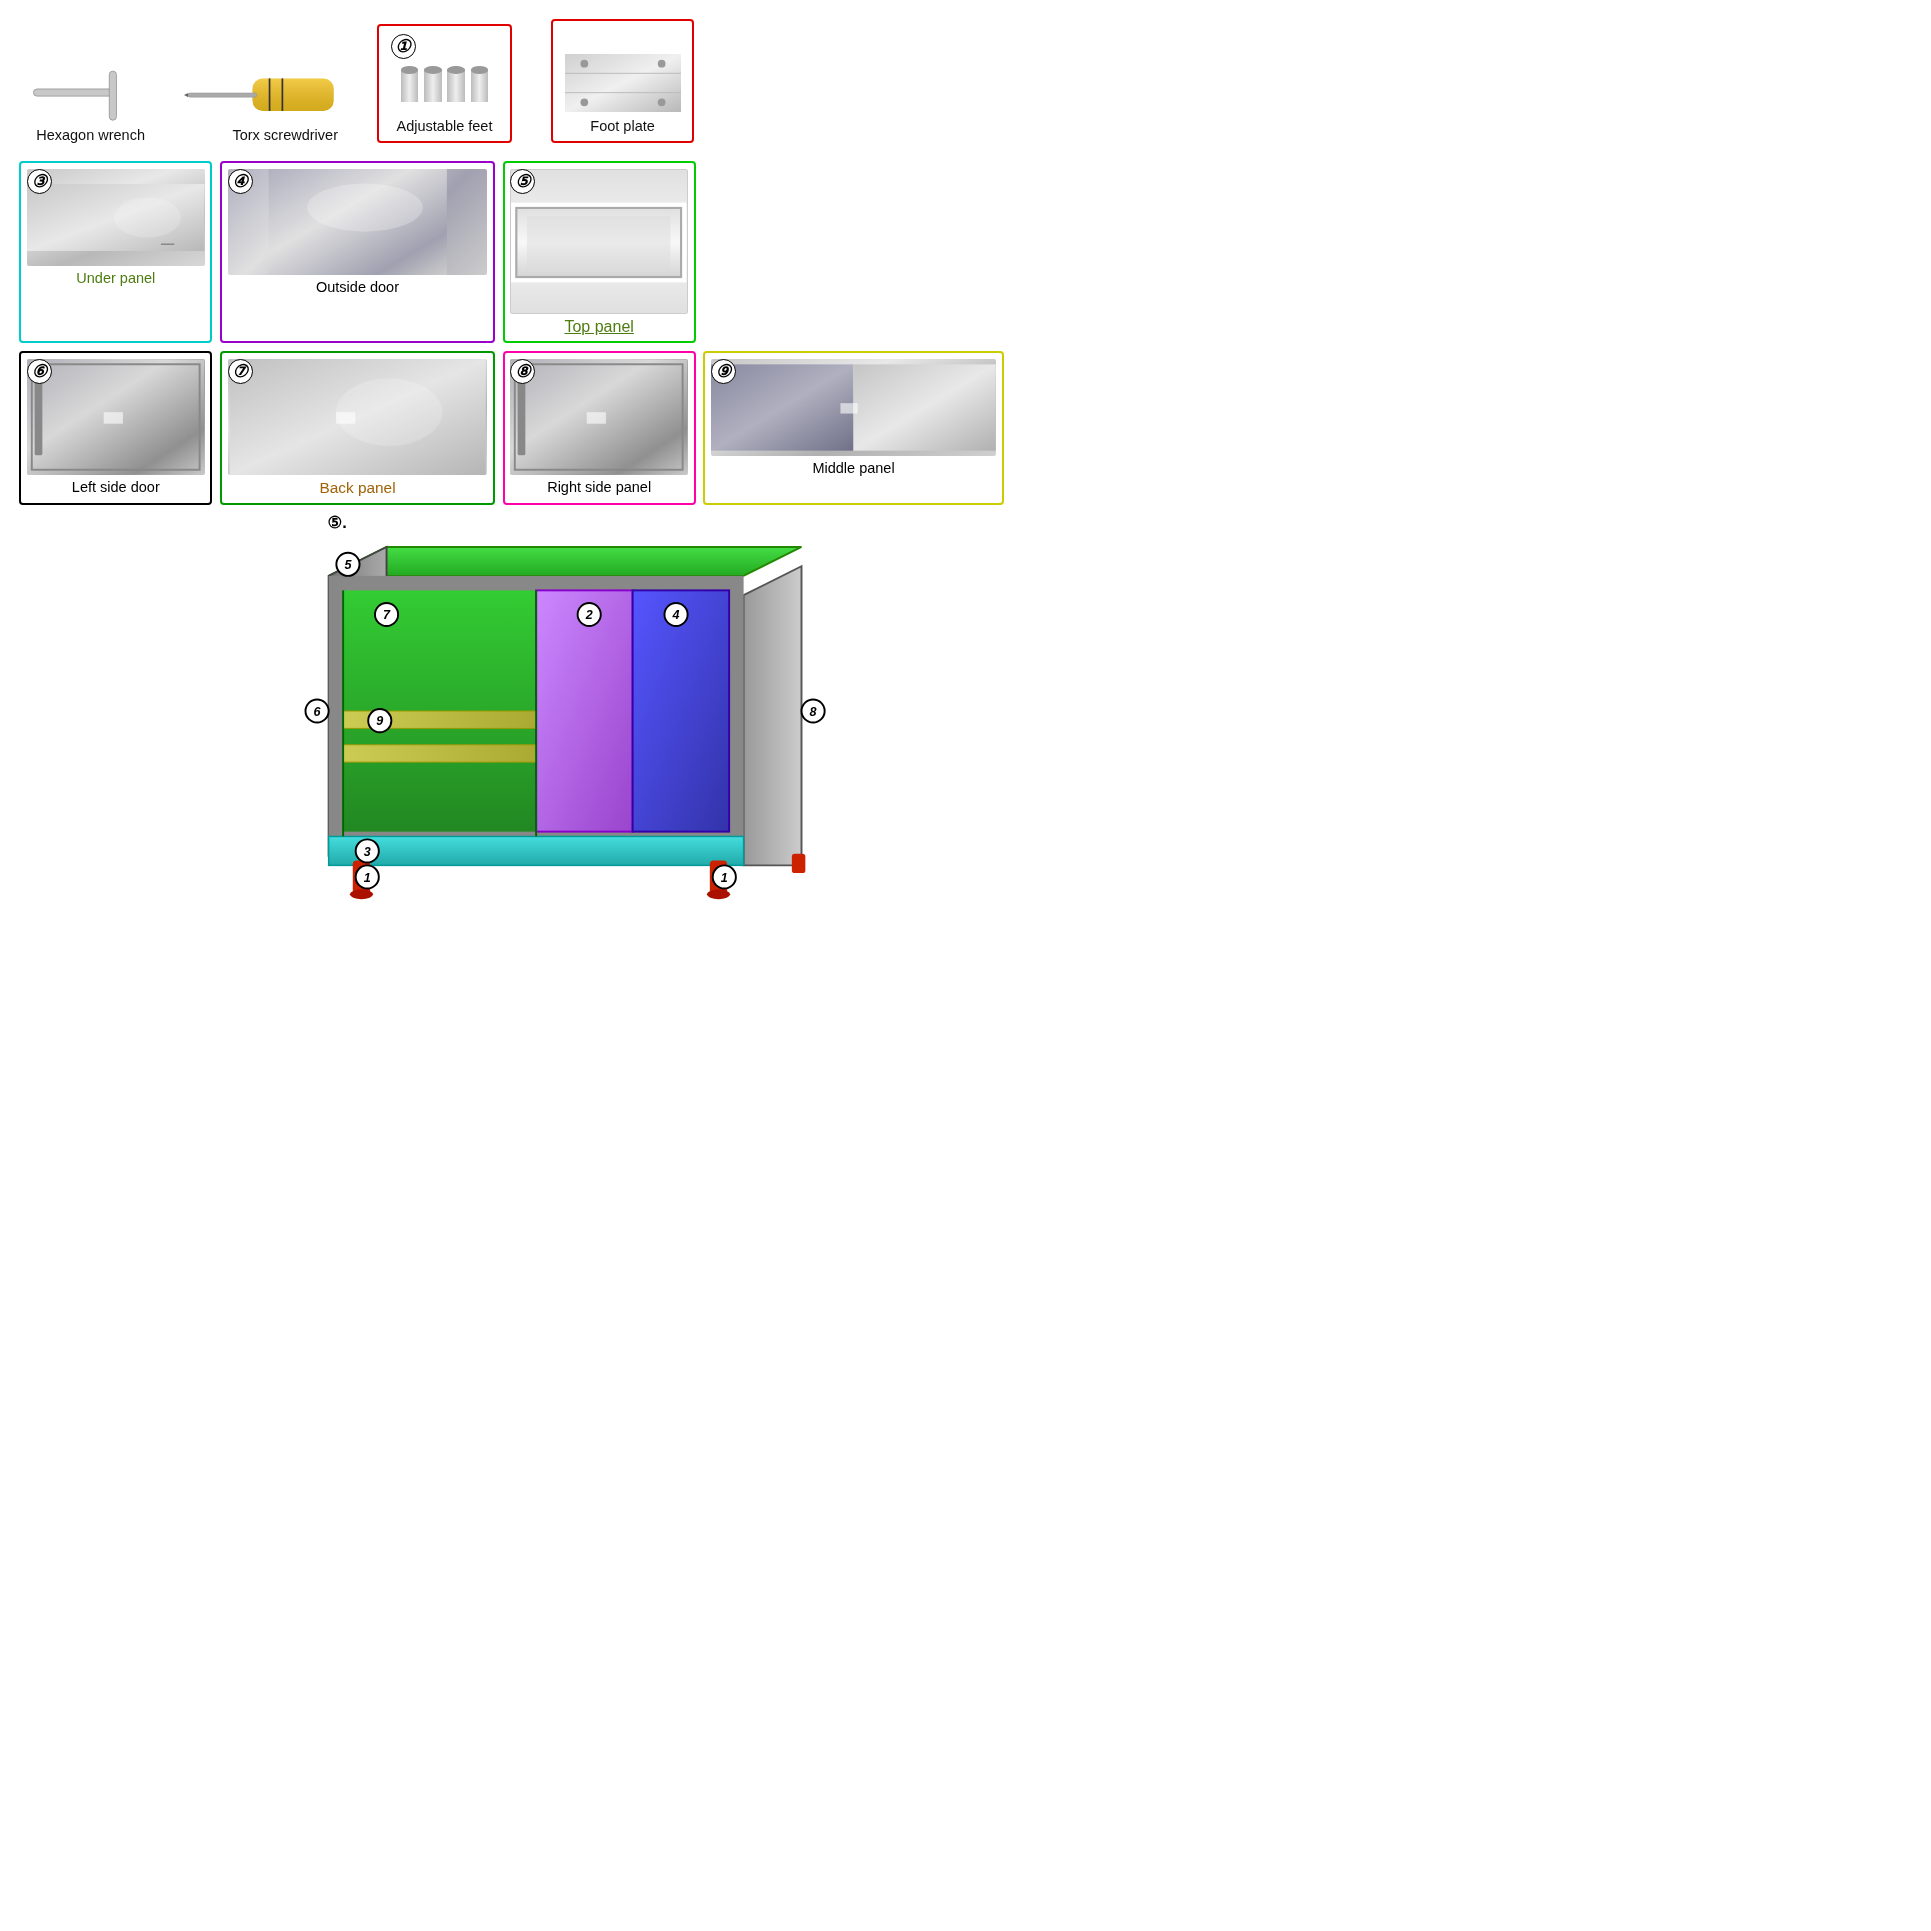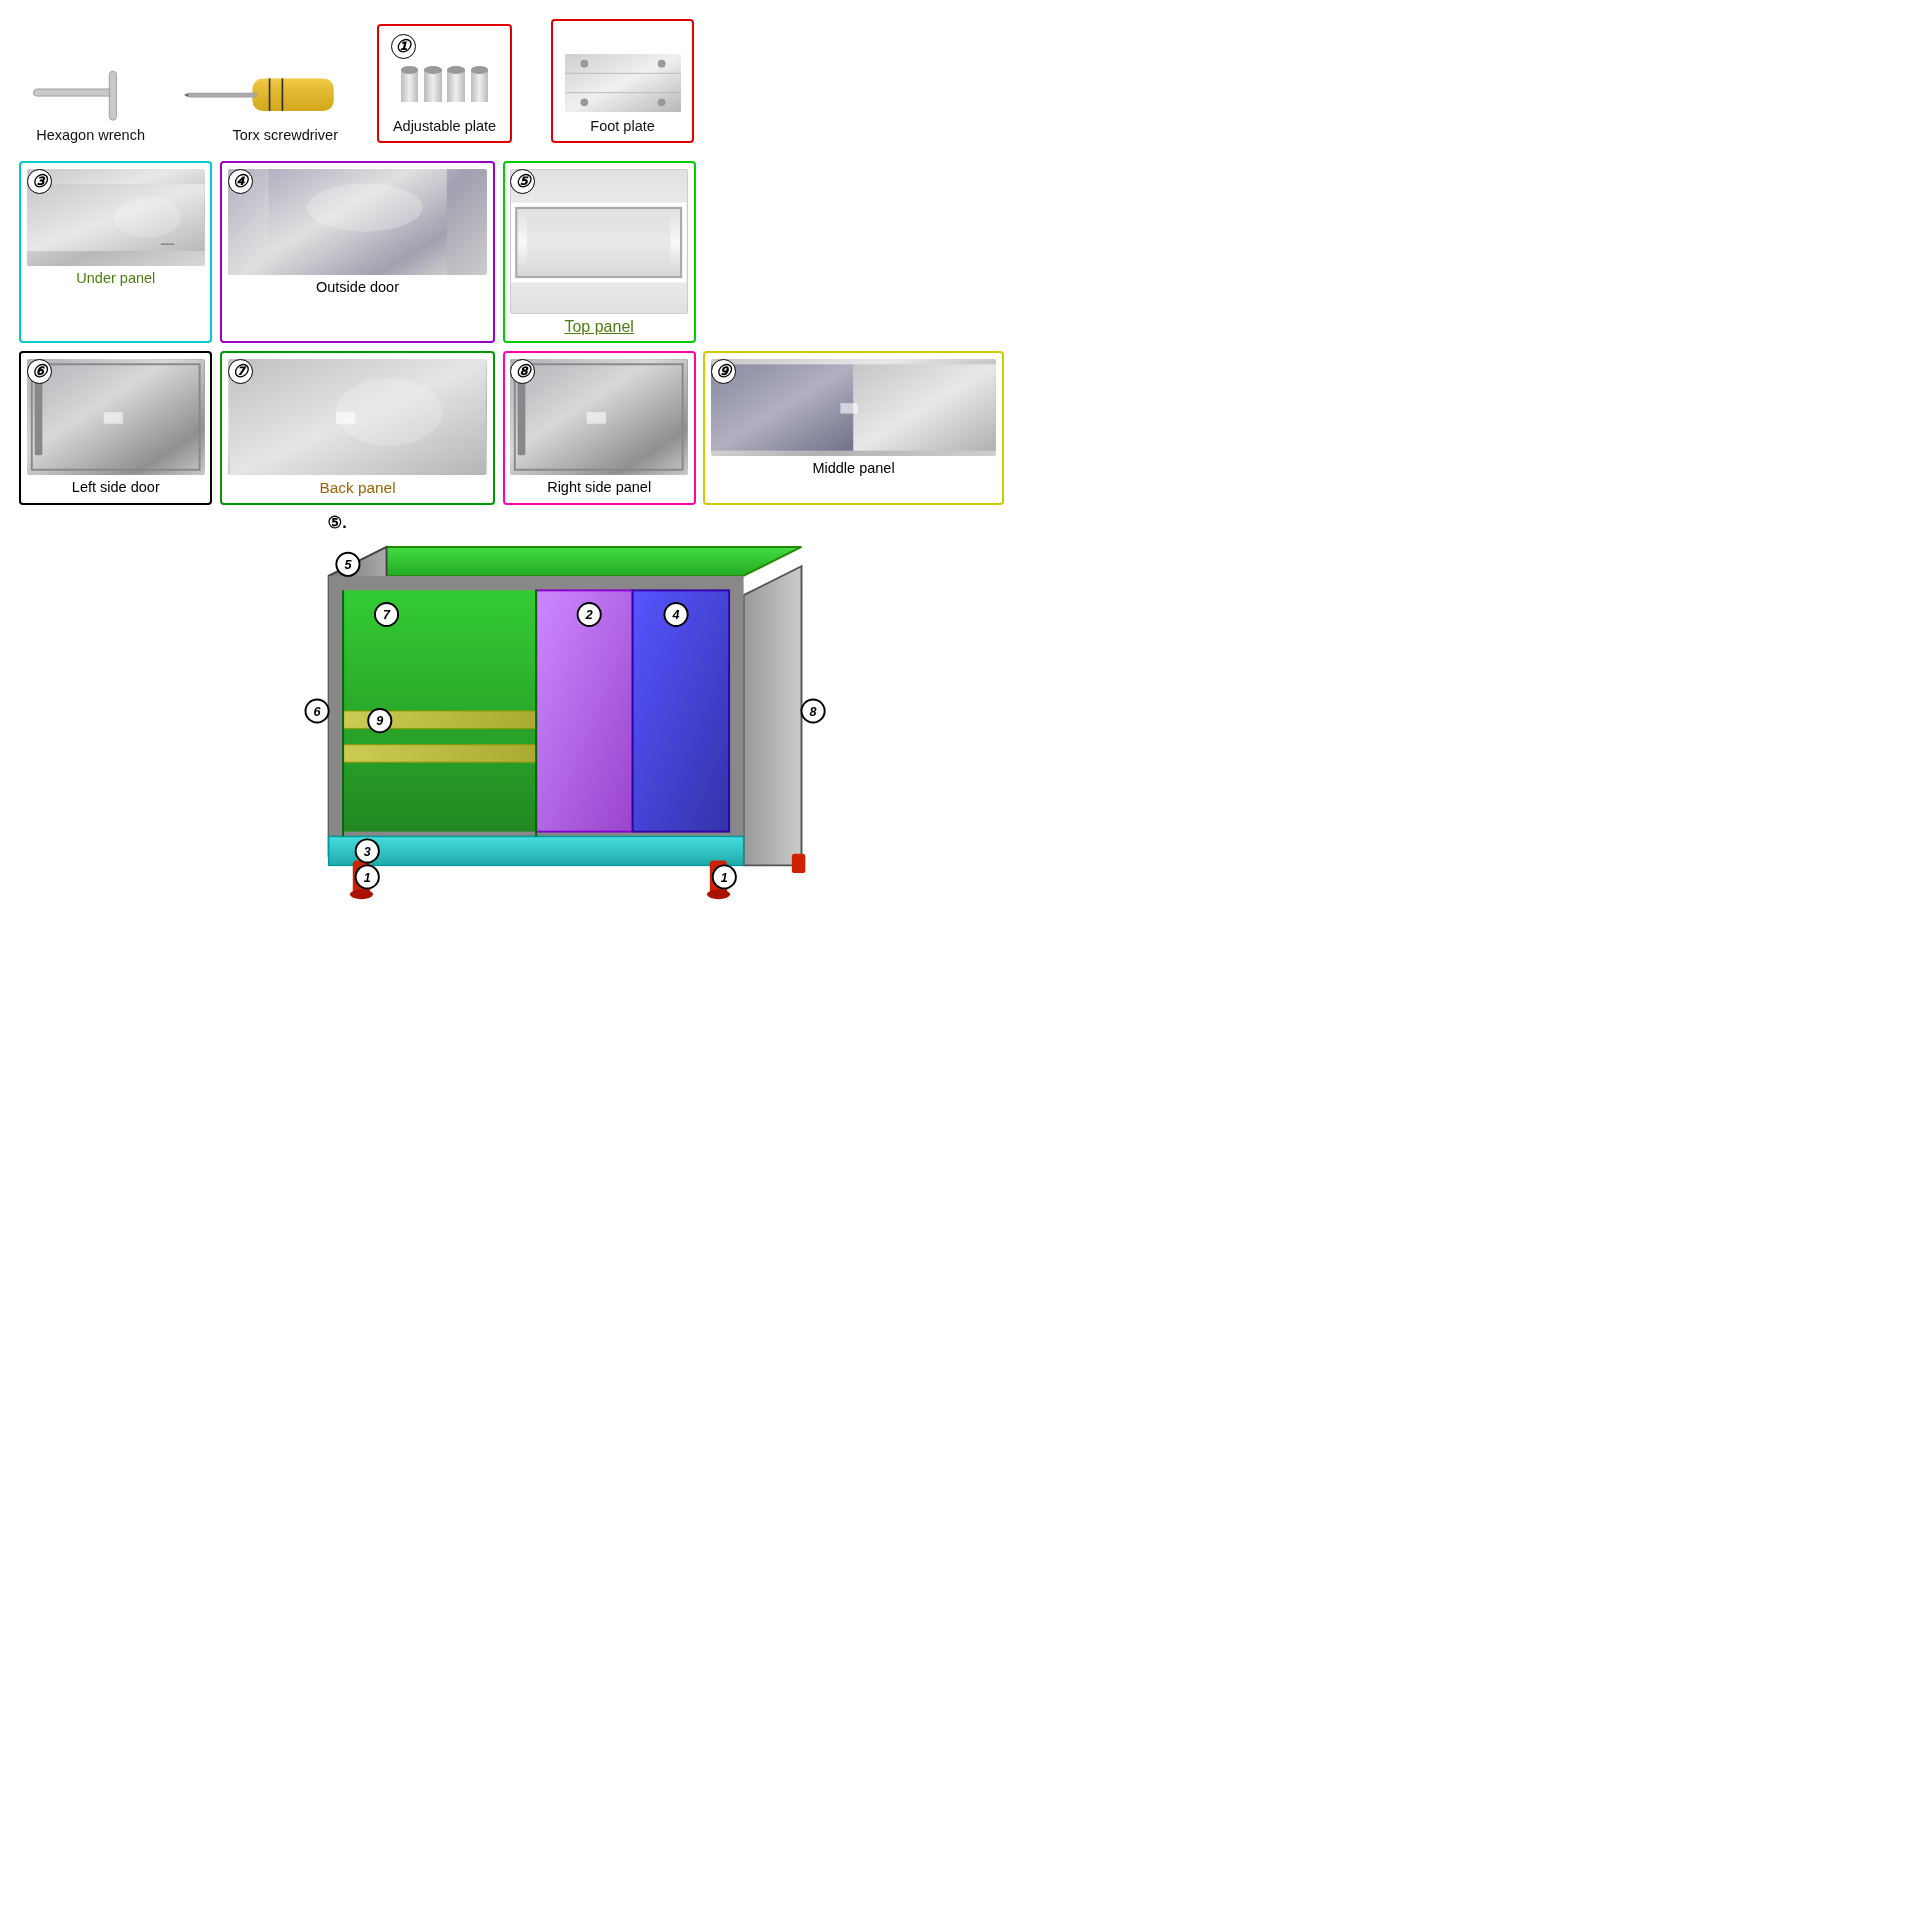--- a/index.html
+++ b/index.html
@@ -253,7 +253,7 @@
         <div class="foot-cylinder"></div>
         <div class="foot-cylinder"></div>
       </div>
-      <span class="tool-label">Adjustable plate</span>
+      <span class="tool-label">Adjustable feet</span>
     </div>
 
     <div class="tool-box-red" style="min-width:135px;">

